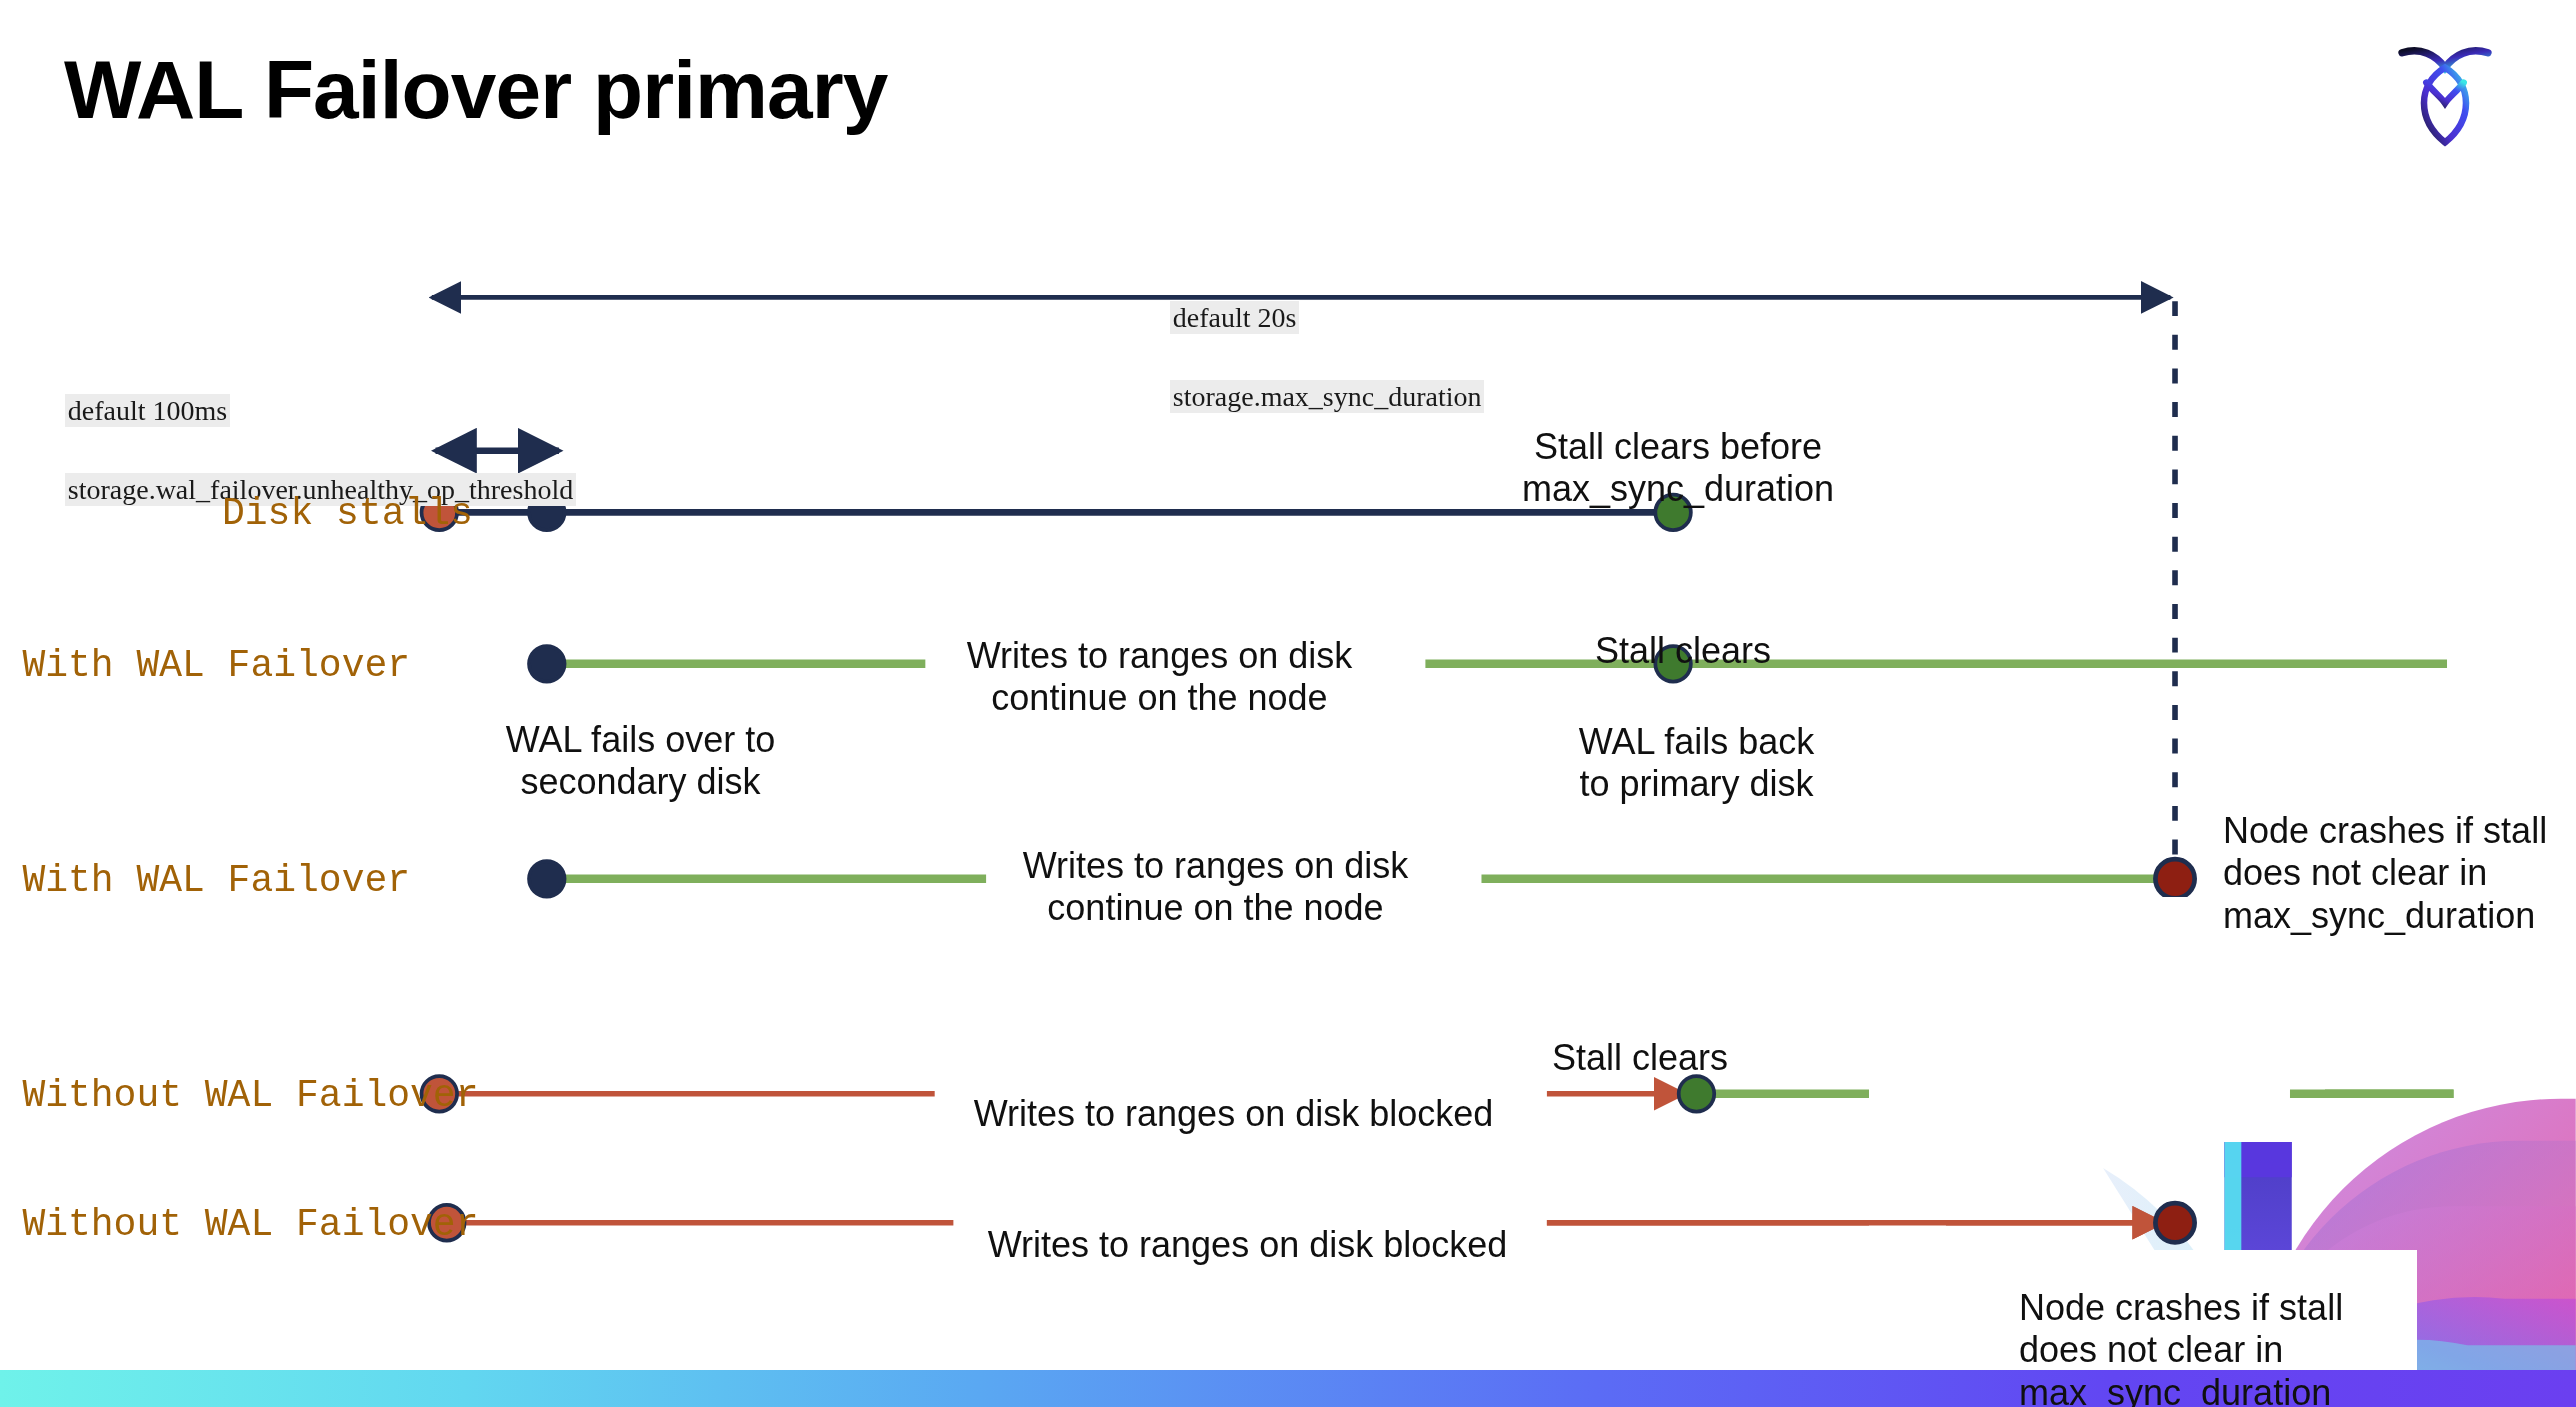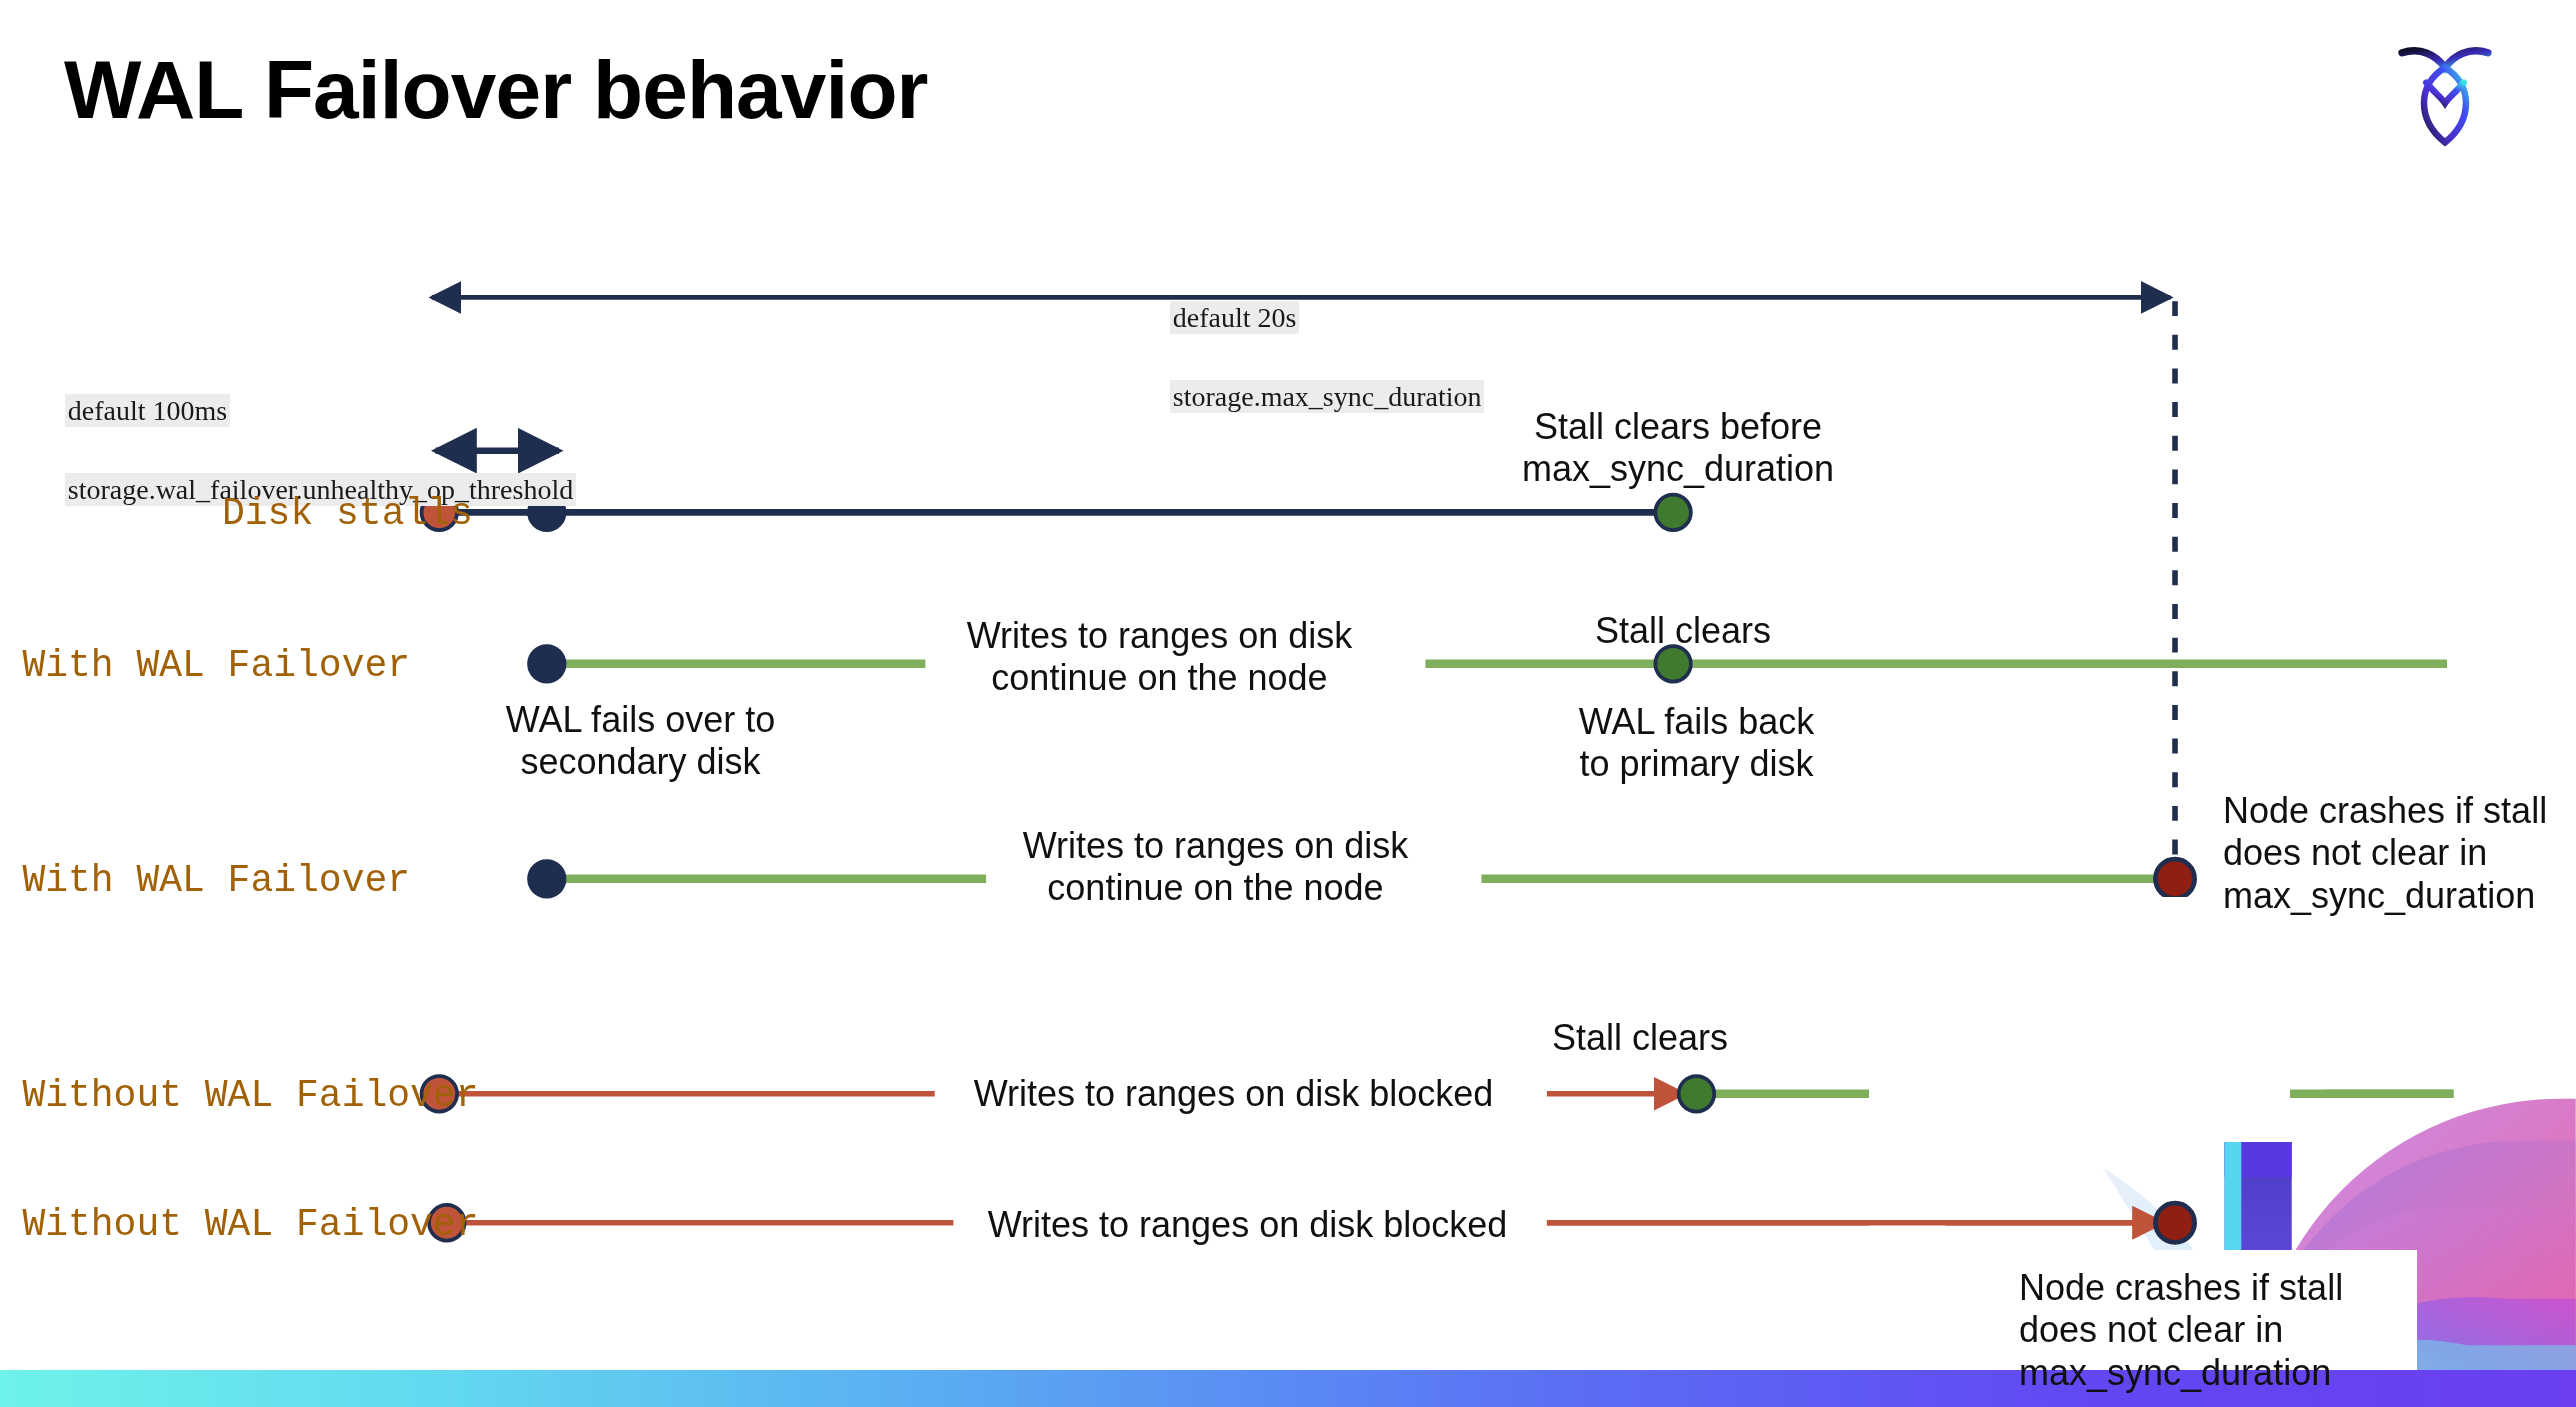--- a/index.html
+++ b/index.html
@@ -71,7 +71,7 @@
 
 <div id="slide">
 
-  <div class="title">WAL Failover behavior</div>
+  <div class="title">WAL Failover primary</div>
 
   <div class="logo">
     <svg viewBox="0 0 120 130" width="112" height="122" aria-hidden="true">

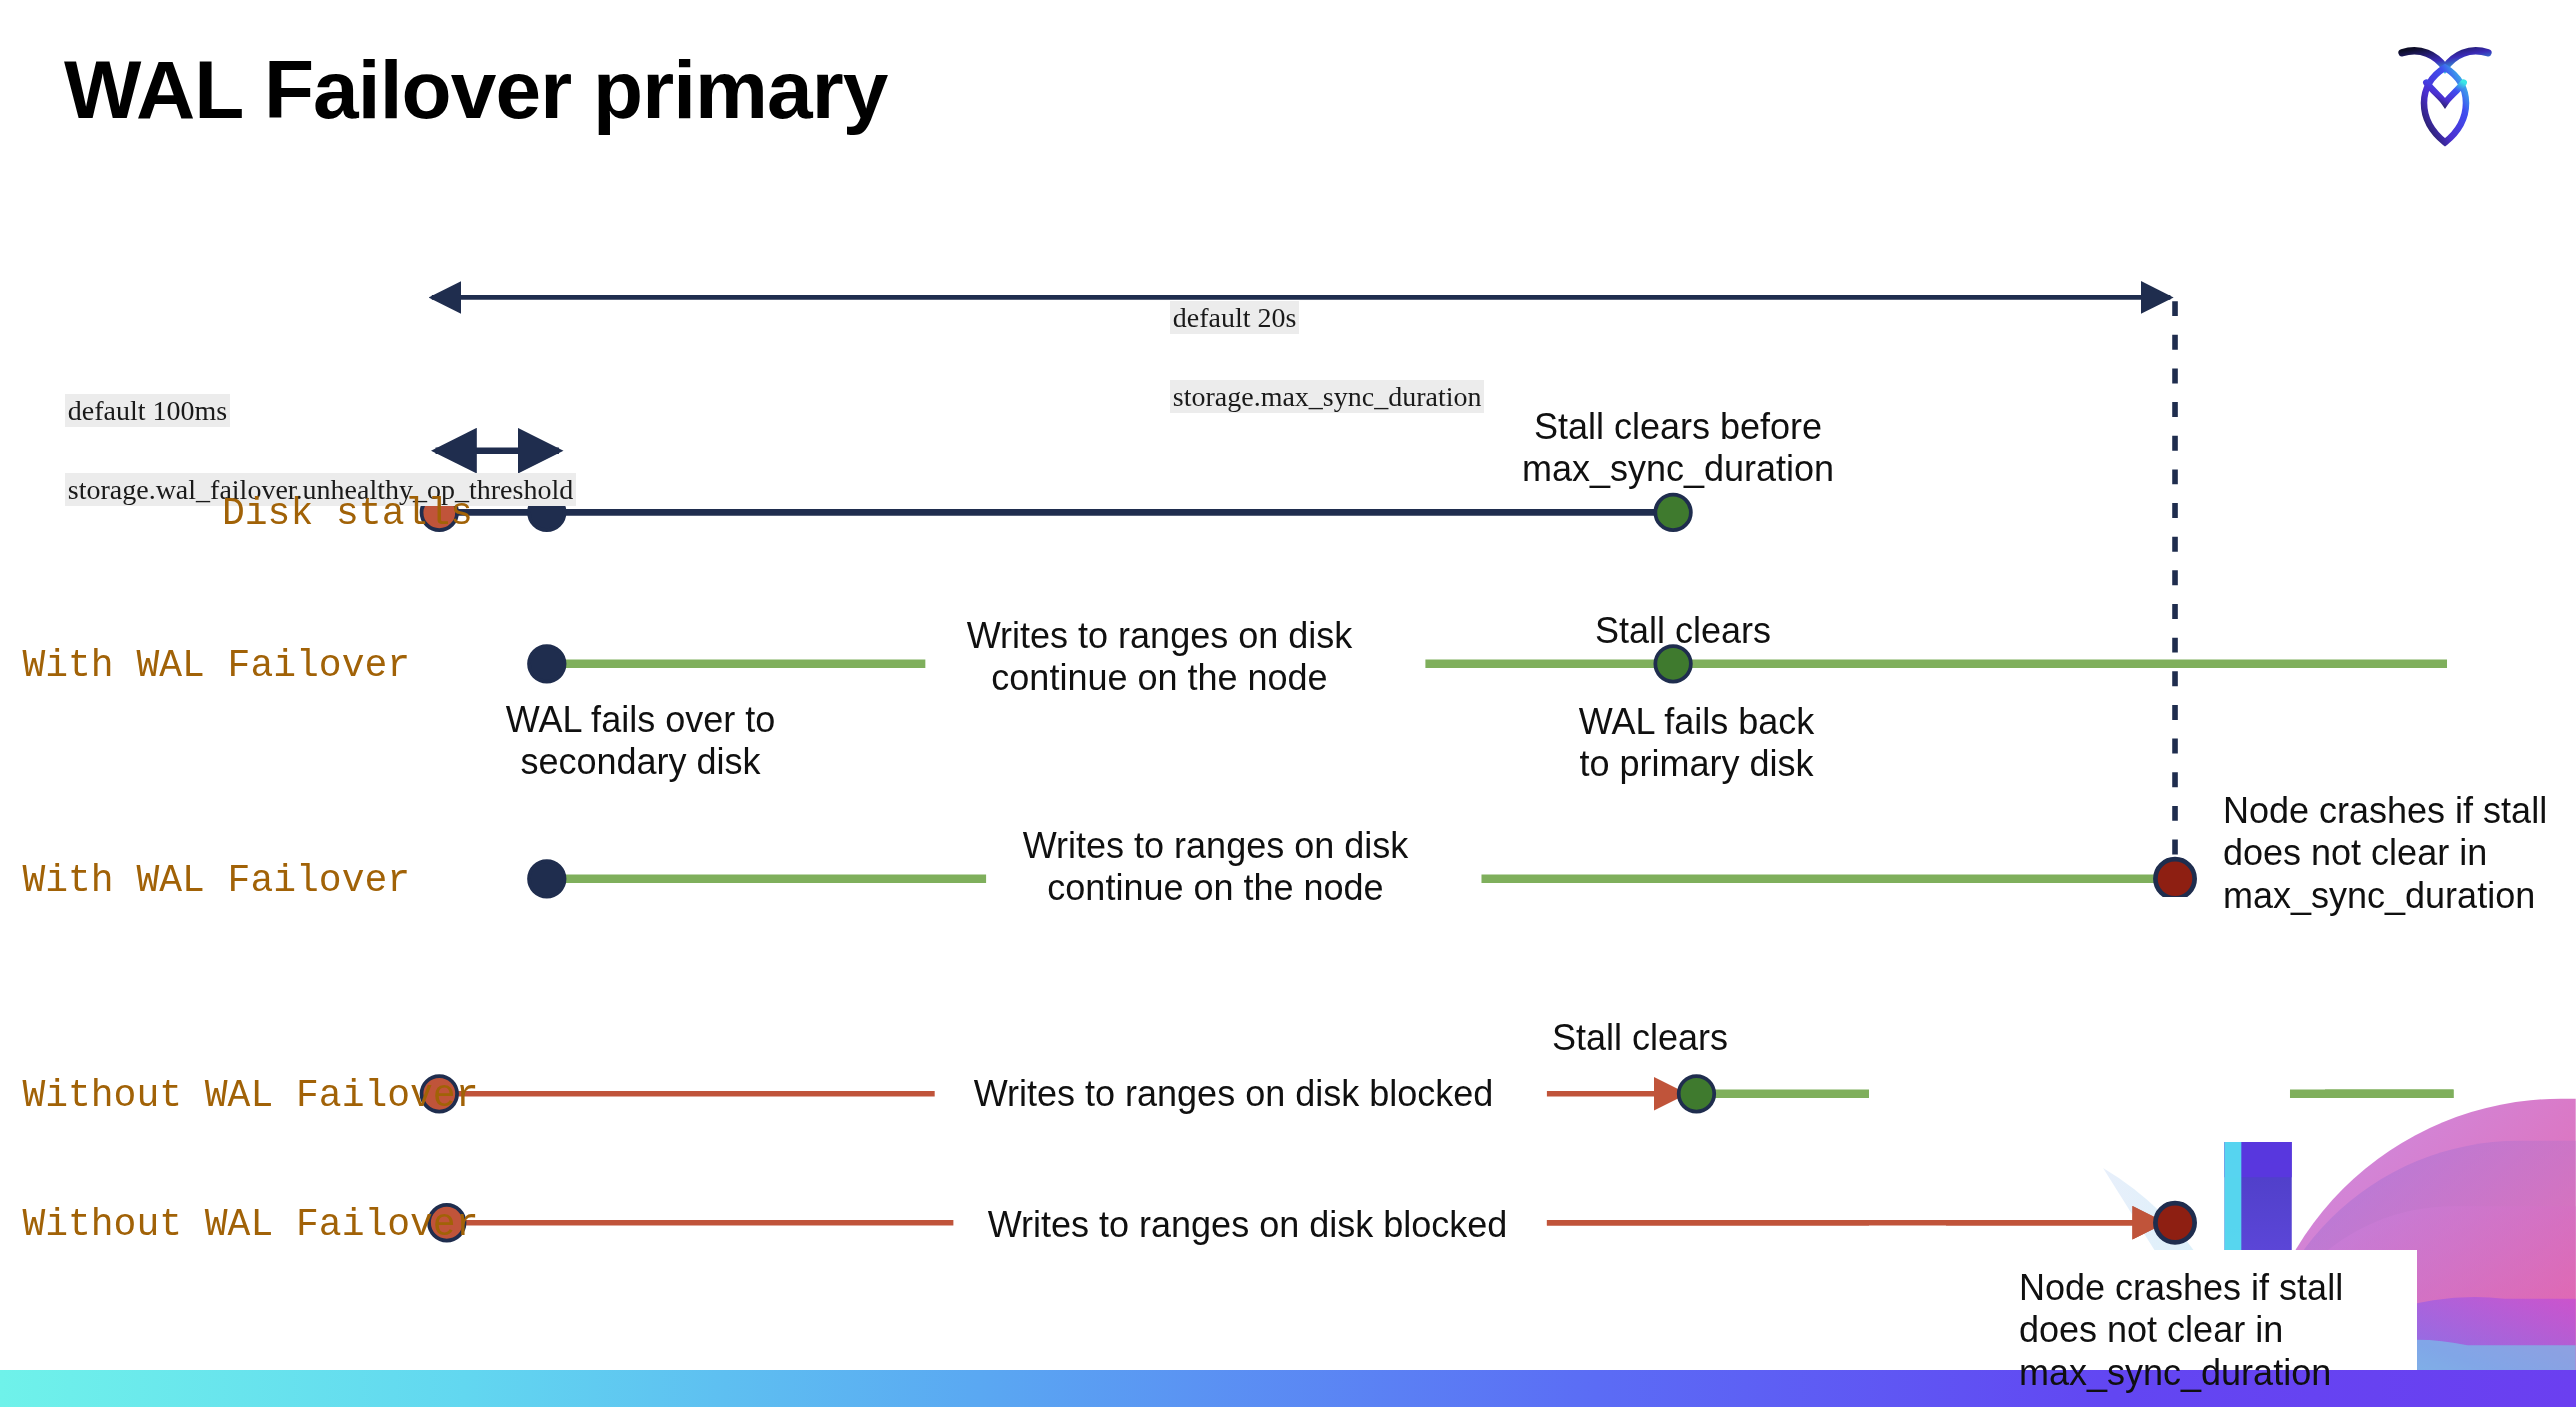--- a/index.html
+++ b/index.html
@@ -38,6 +38,7 @@
     font-size:36px;line-height:1.18;
     font-family:"Liberation Sans", sans-serif;
     white-space:pre-line;
+    margin-top:20px;
   }
   .ann.center{text-align:center;}
   .ann.left{text-align:left;}

